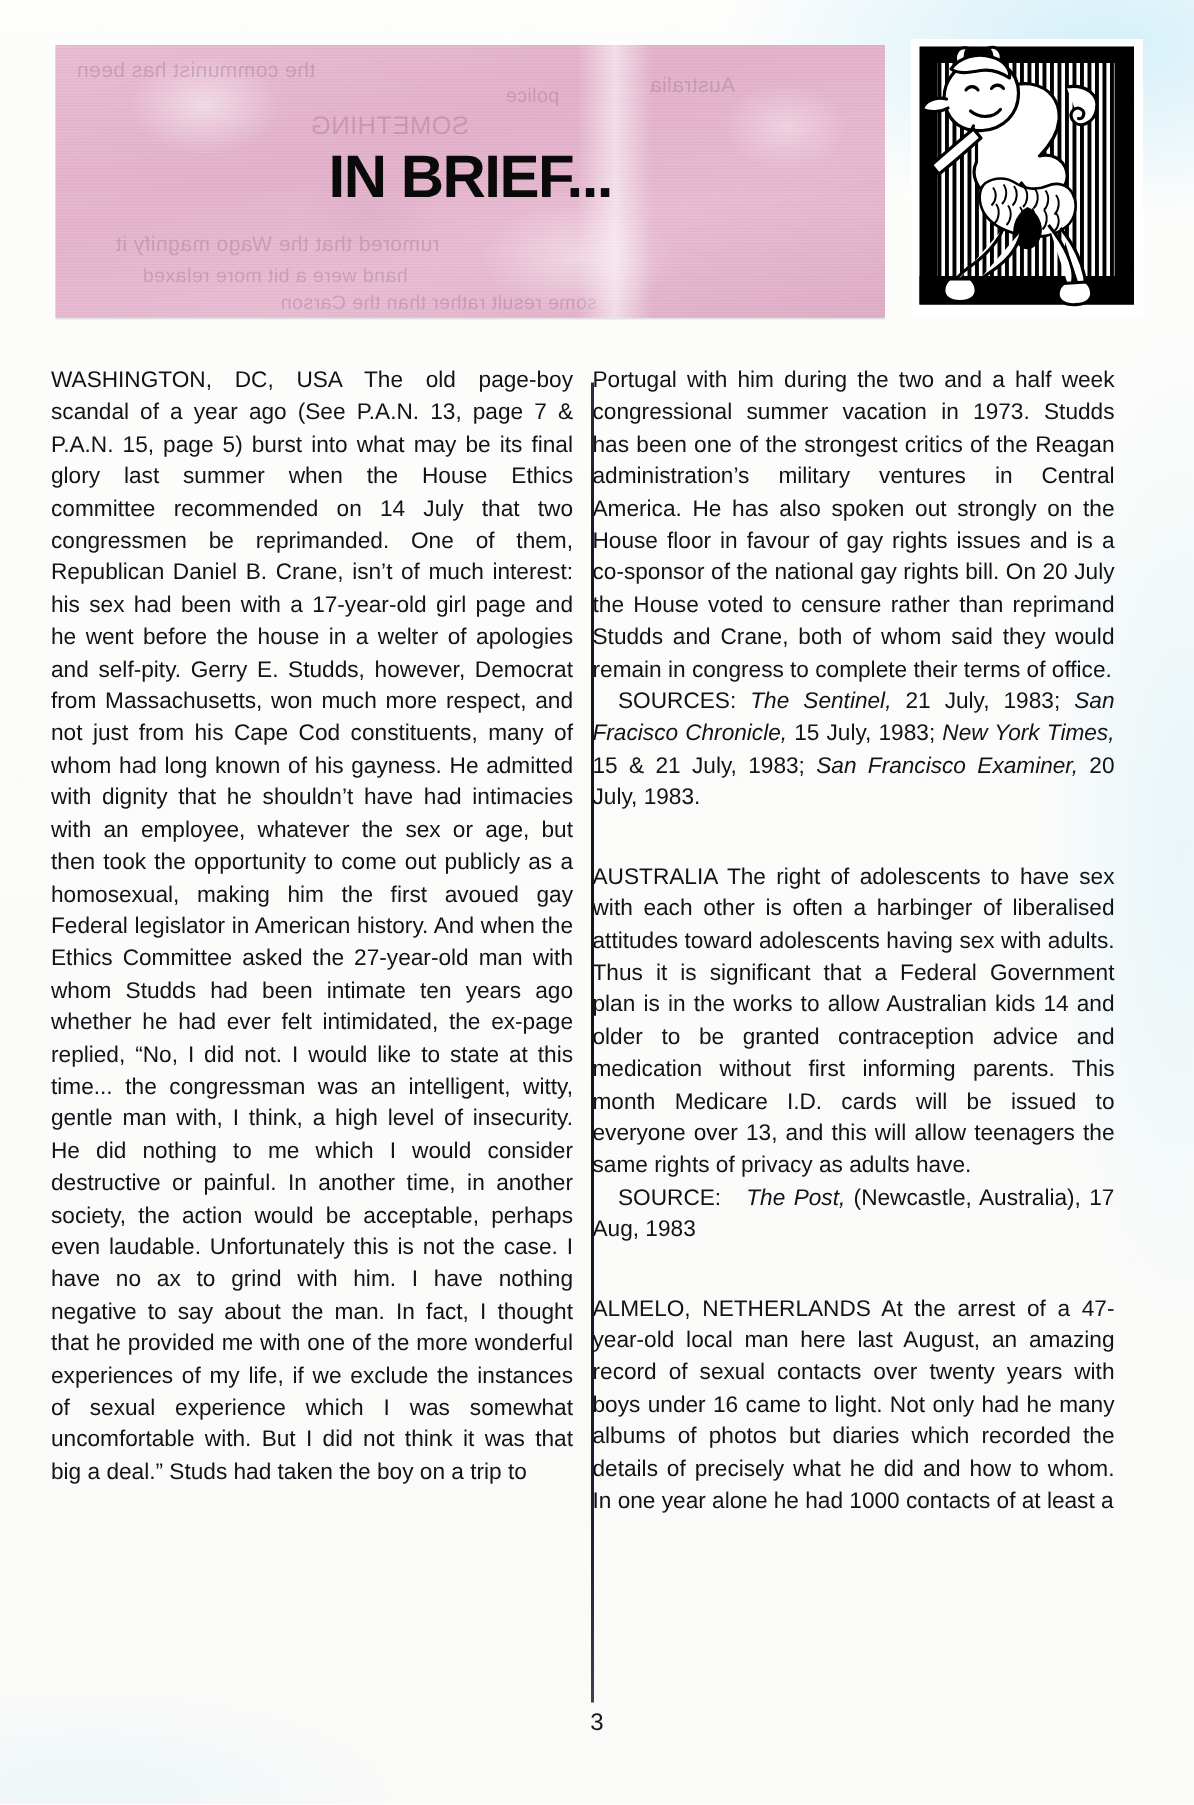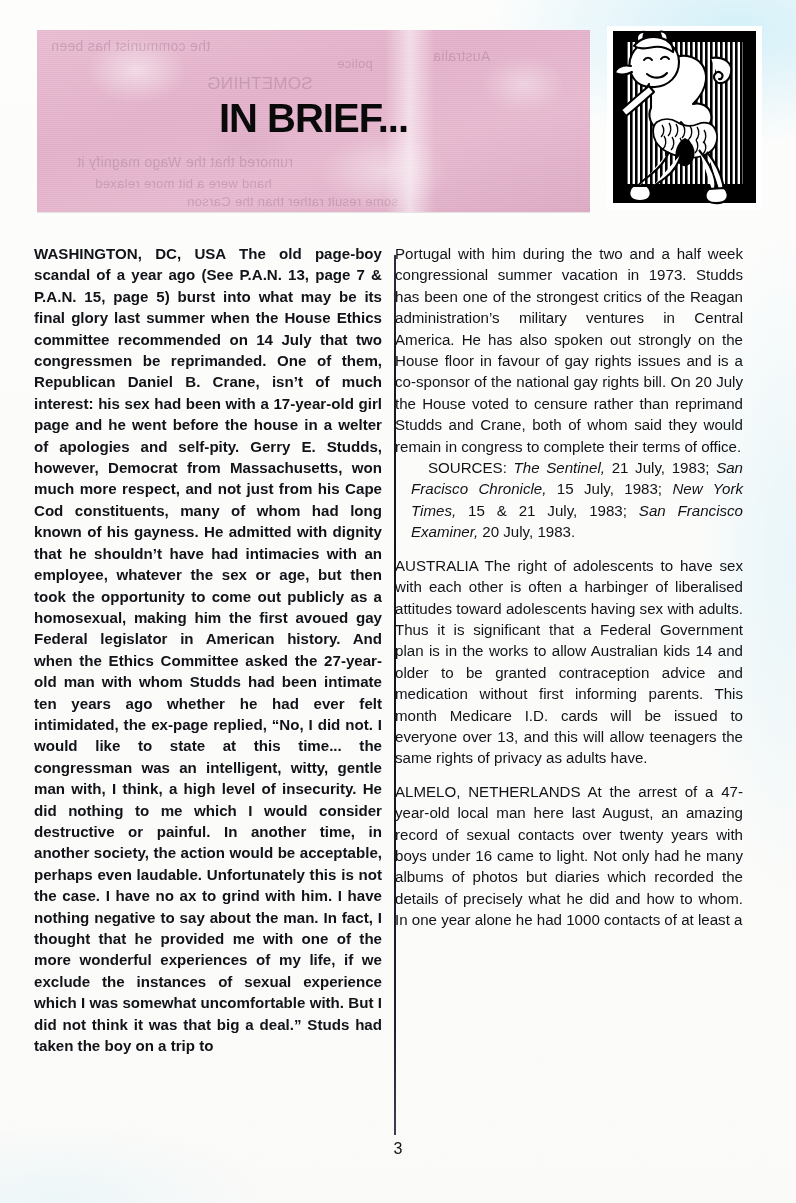--- a/index.html
+++ b/index.html
@@ -129,7 +129,7 @@
     -webkit-hyphens: none;
     hyphens: none;
   }
-  .col-left  { left: 0px; font-weight: bold; }
+  .col-left  { left: 0px; }
   .col-right { left: 361px; }
 
   .col p {

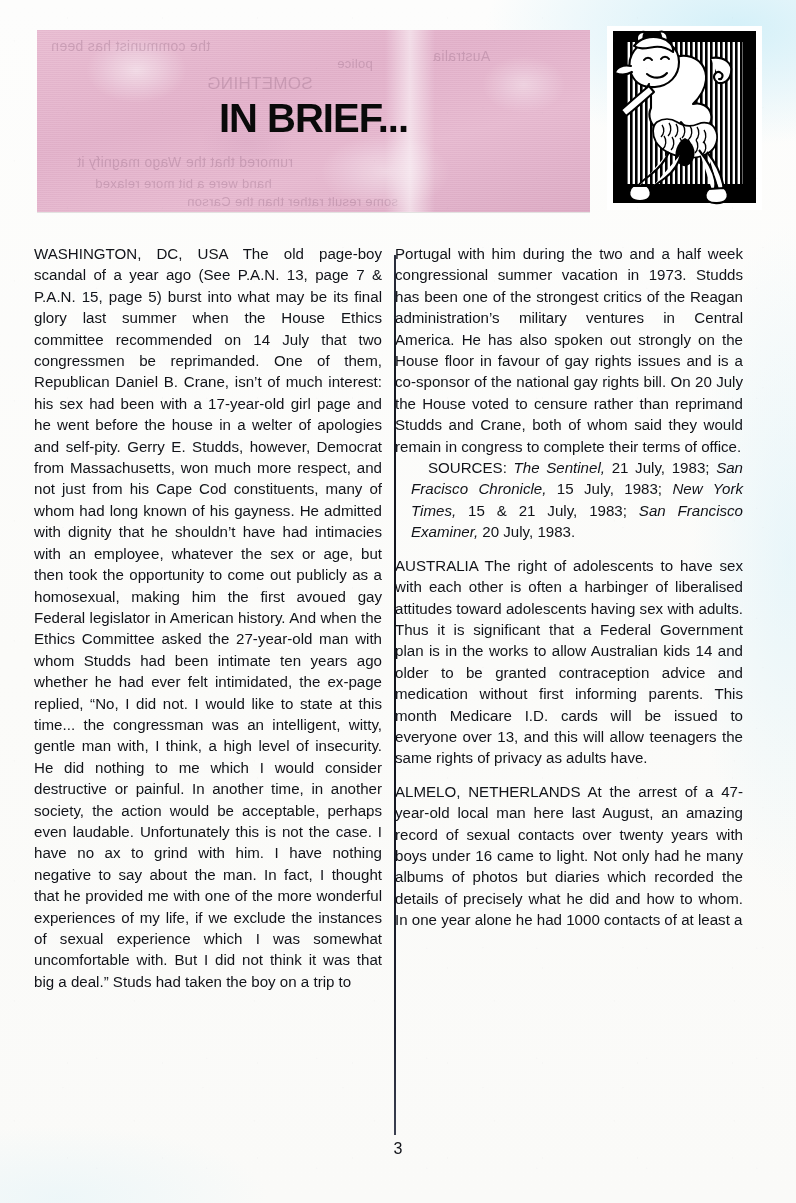--- a/index.html
+++ b/index.html
@@ -136,7 +136,7 @@
     margin: 0;
   }
   .col p.body { text-indent: 0; }
-  .col p.src  { text-indent: 17px; margin-left: 16px; }
+  .col p.src  { text-indent: 17px; }
   .col p.gap  { margin-top: 12px; }
 
   .col i, .col em {

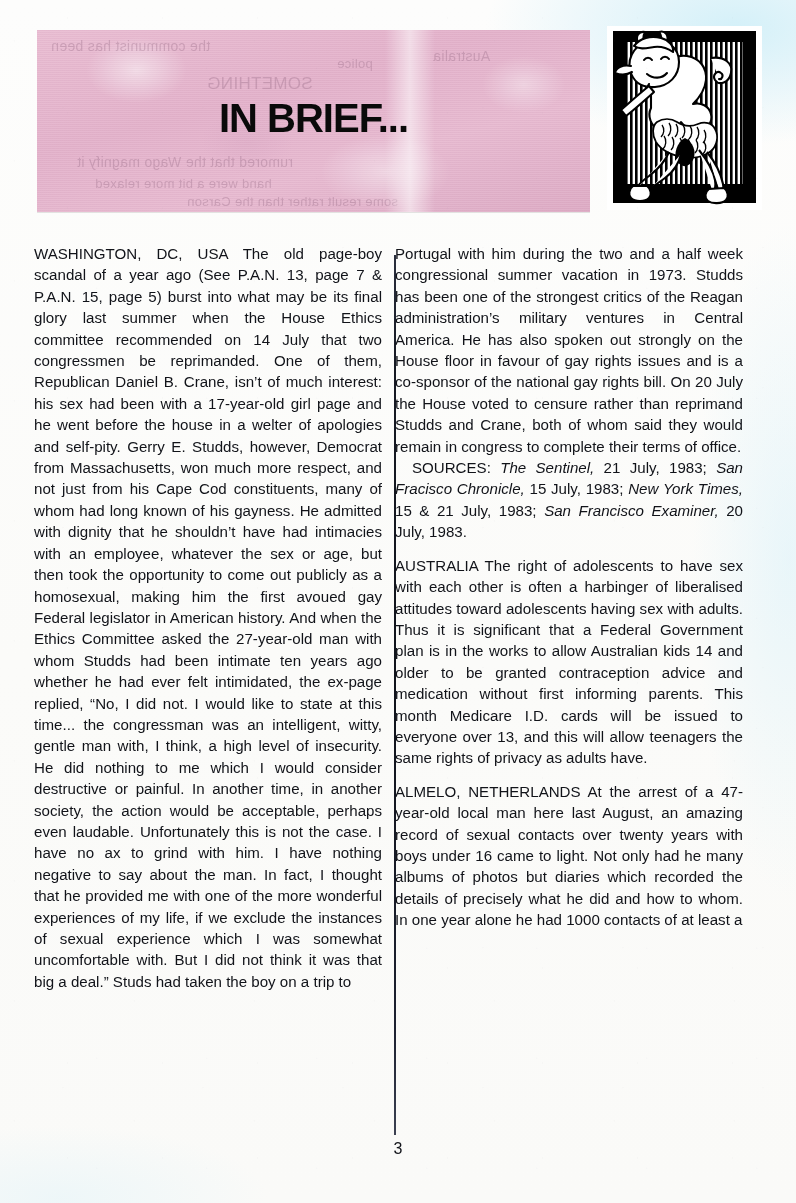--- a/index.html
+++ b/index.html
@@ -137,7 +137,7 @@
   }
   .col p.body { text-indent: 0; }
   .col p.src  { text-indent: 17px; }
-  .col p.gap  { margin-top: 12px; }
+  .col p.gap  { margin-top: 31px; }
 
   .col i, .col em {
     font-style: italic;

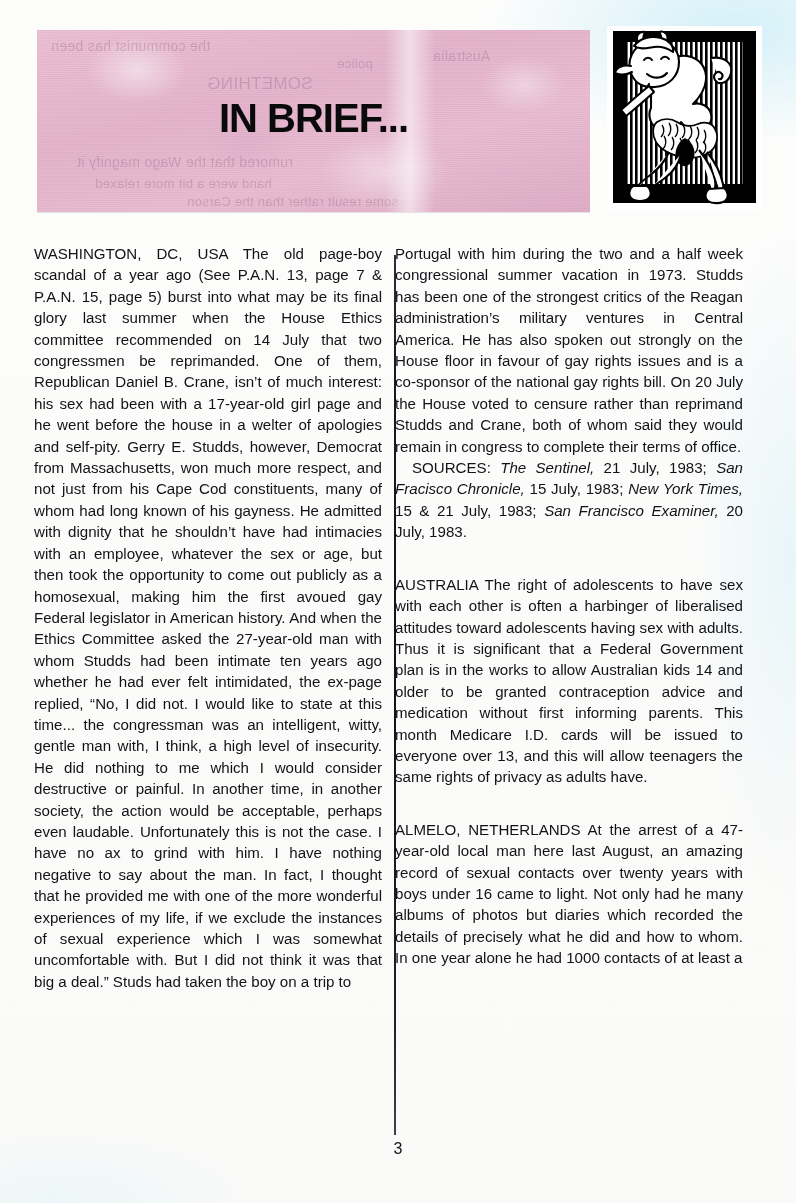--- a/index.html
+++ b/index.html
@@ -320,6 +320,7 @@
 
       <p class="body gap">AUSTRALIA The right of adolescents to have sex with each other is often a harbinger of liberalised attitudes toward adolescents having sex with adults. Thus it is significant that a Federal Government plan is in the works to allow Australian kids 14 and older to be granted contraception advice and medication without first informing parents. This month Medicare I.D. cards will be issued to everyone over 13, and this will allow teenagers the same rights of privacy as adults have.</p>
 
+      <p class="src"><span>SOURCE:</span><span>&nbsp;&nbsp;&nbsp;</span><i>The Post,</i><span> (Newcastle, Australia), 17 Aug, 1983</span></p>
 
       <p class="body gap">ALMELO, NETHERLANDS At the arrest of a 47-year-old local man here last August, an amazing record of sexual contacts over twenty years with boys under 16 came to light. Not only had he many albums of photos but diaries which recorded the details of precisely what he did and how to whom. In one year alone he had 1000 contacts of at least a</p>
 

